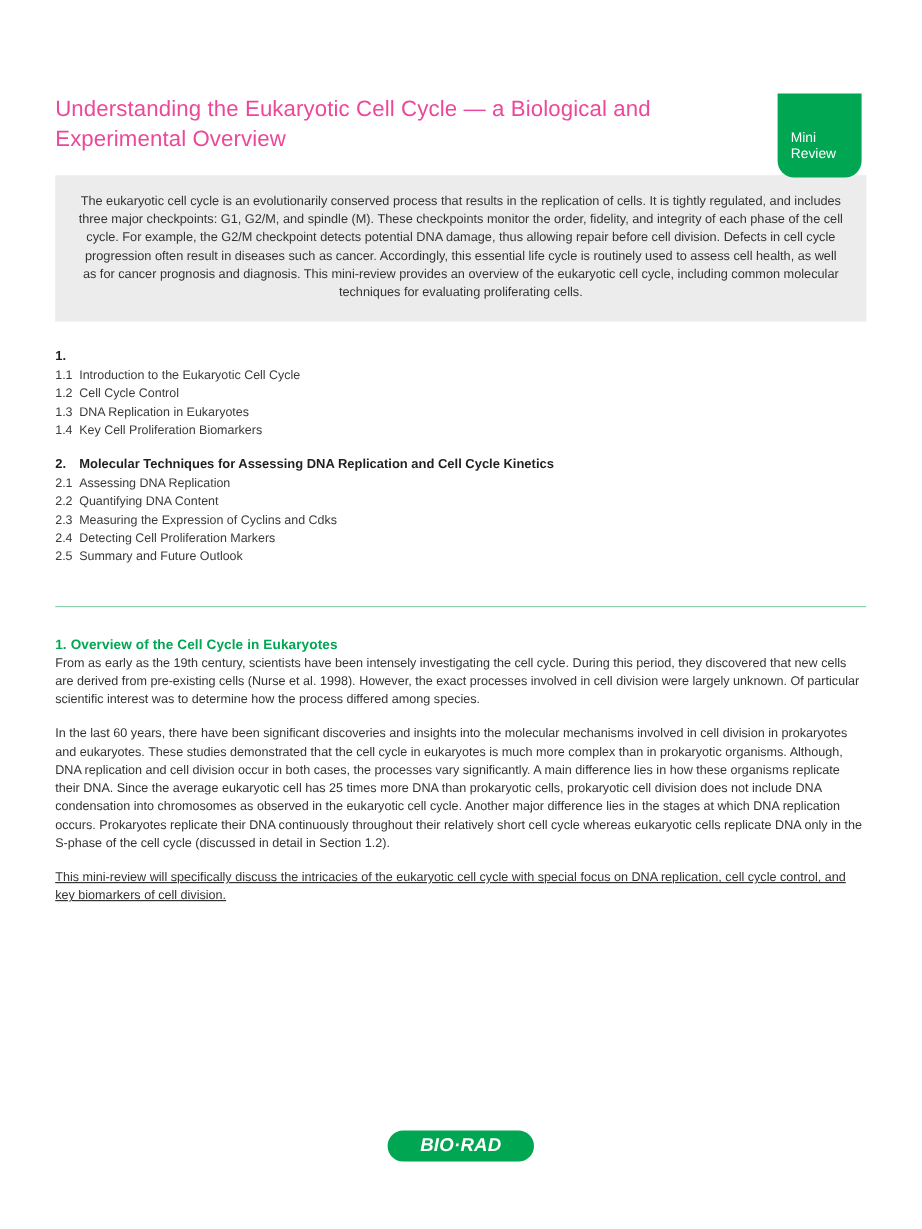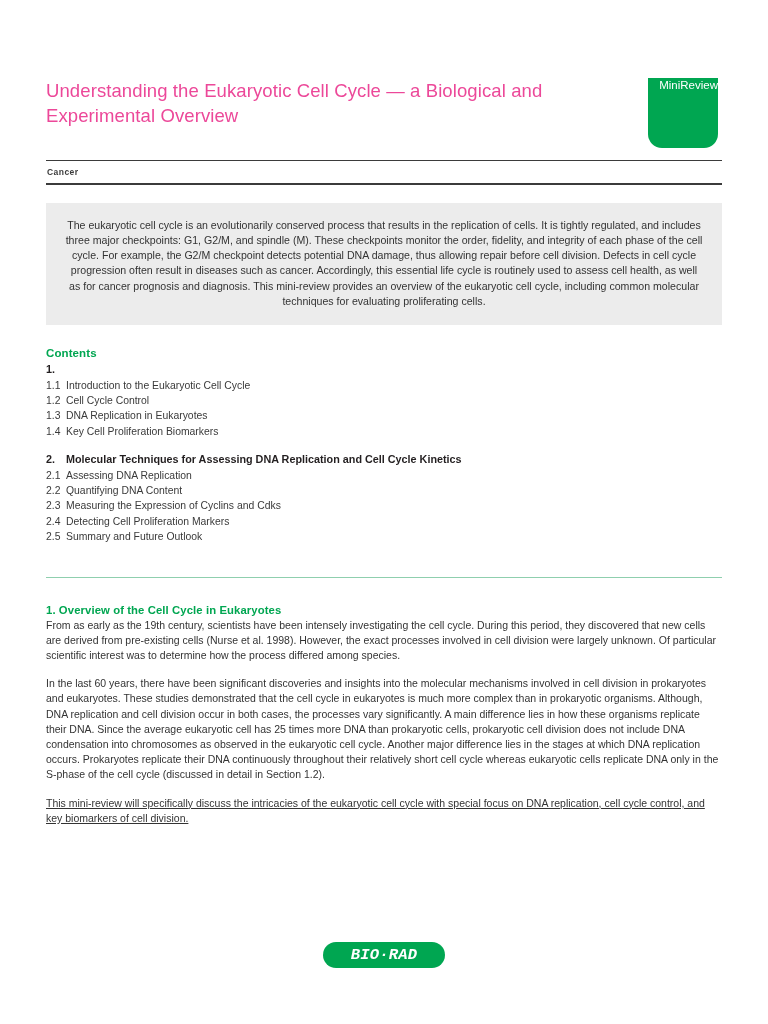--- a/index.html
+++ b/index.html
@@ -57,7 +57,7 @@
     border-radius: 0 0 14px 14px;
     box-sizing: border-box;
     display: flex;
-    flex-direction: row;
+    flex-direction: column;
     justify-content: flex-end;
     padding: 0 0 12px 11px;
   }

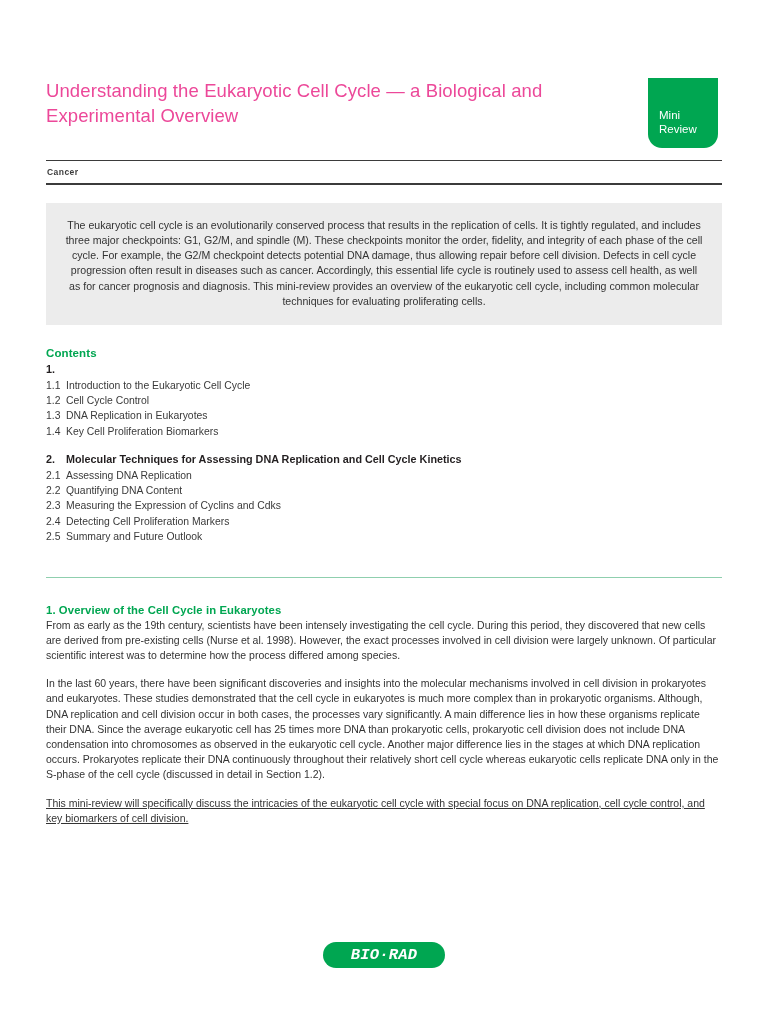--- a/index.html
+++ b/index.html
@@ -211,11 +211,6 @@
     </div>
   </div>
 
-  <div class="rule-block">
-    <div class="rule-dark"></div>
-    <div class="category">Cancer</div>
-    <div class="rule-dark"></div>
-  </div>
 
   <div class="abstract">
     <p>The eukaryotic cell cycle is an evolutionarily conserved process that results in the replication of cells. It is tightly regulated, and includes three major checkpoints: G1, G2/M, and spindle (M). These checkpoints monitor the order, fidelity, and integrity of each phase of the cell cycle. For example, the G2/M checkpoint detects potential DNA damage, thus allowing repair before cell division. Defects in cell cycle progression often result in diseases such as cancer. Accordingly, this essential life cycle is routinely used to assess cell health, as well as for cancer prognosis and diagnosis. This mini-review provides an overview of the eukaryotic cell cycle, including common molecular techniques for evaluating proliferating cells.</p>

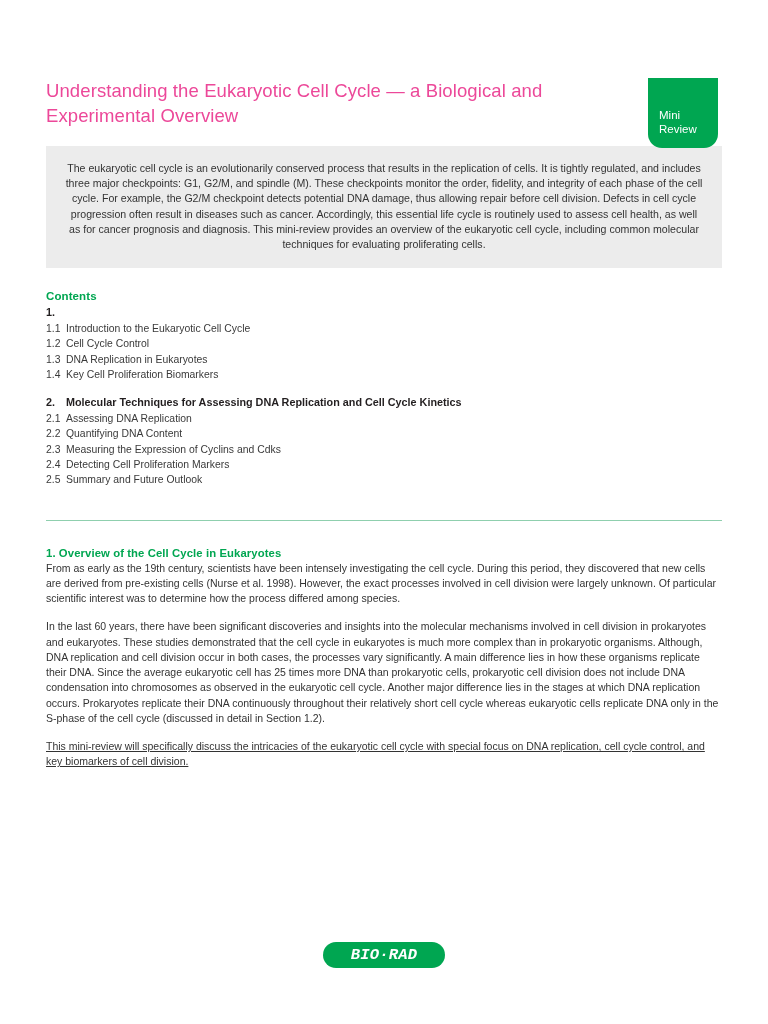--- a/index.html
+++ b/index.html
@@ -217,7 +217,6 @@
   </div>
 
   <div class="contents">
-    <div class="contents-heading">Contents</div>
 
     <div class="toc-section">
       <div class="toc-head">

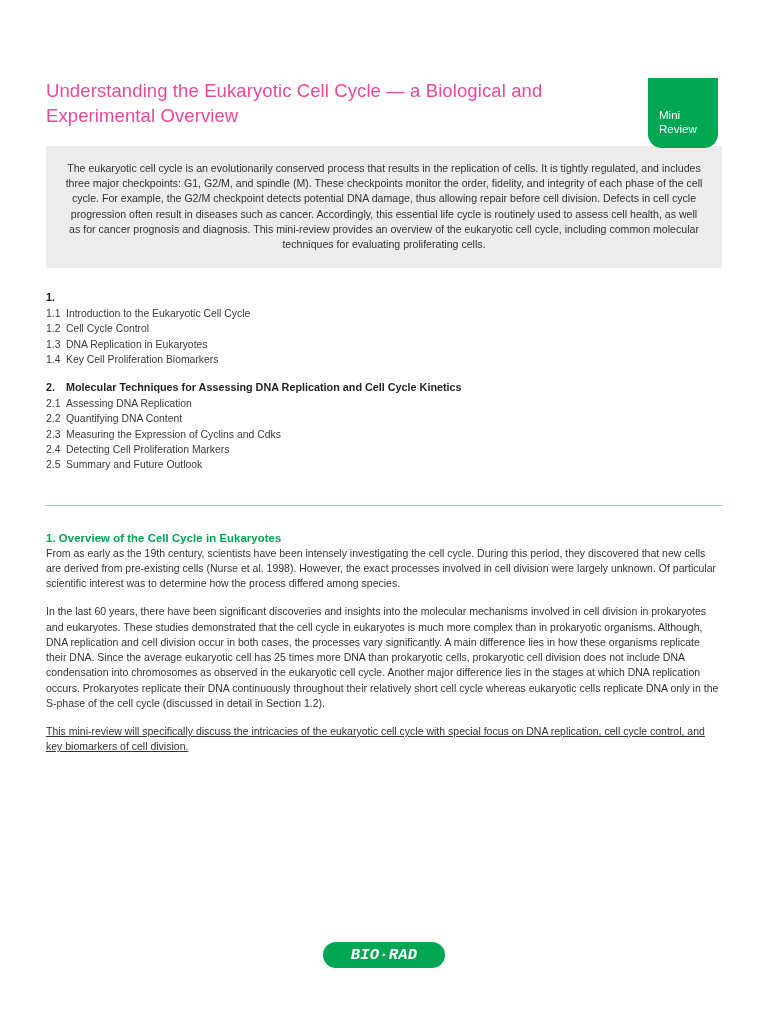--- a/index.html
+++ b/index.html
@@ -192,7 +192,7 @@
     font-weight: 700;
     font-style: italic;
     letter-spacing: 0.2px;
-    font-family: Liberation Mono, monospace;
+    font-family: Liberation Sans, sans-serif;
   }
 </style>
 </head>

